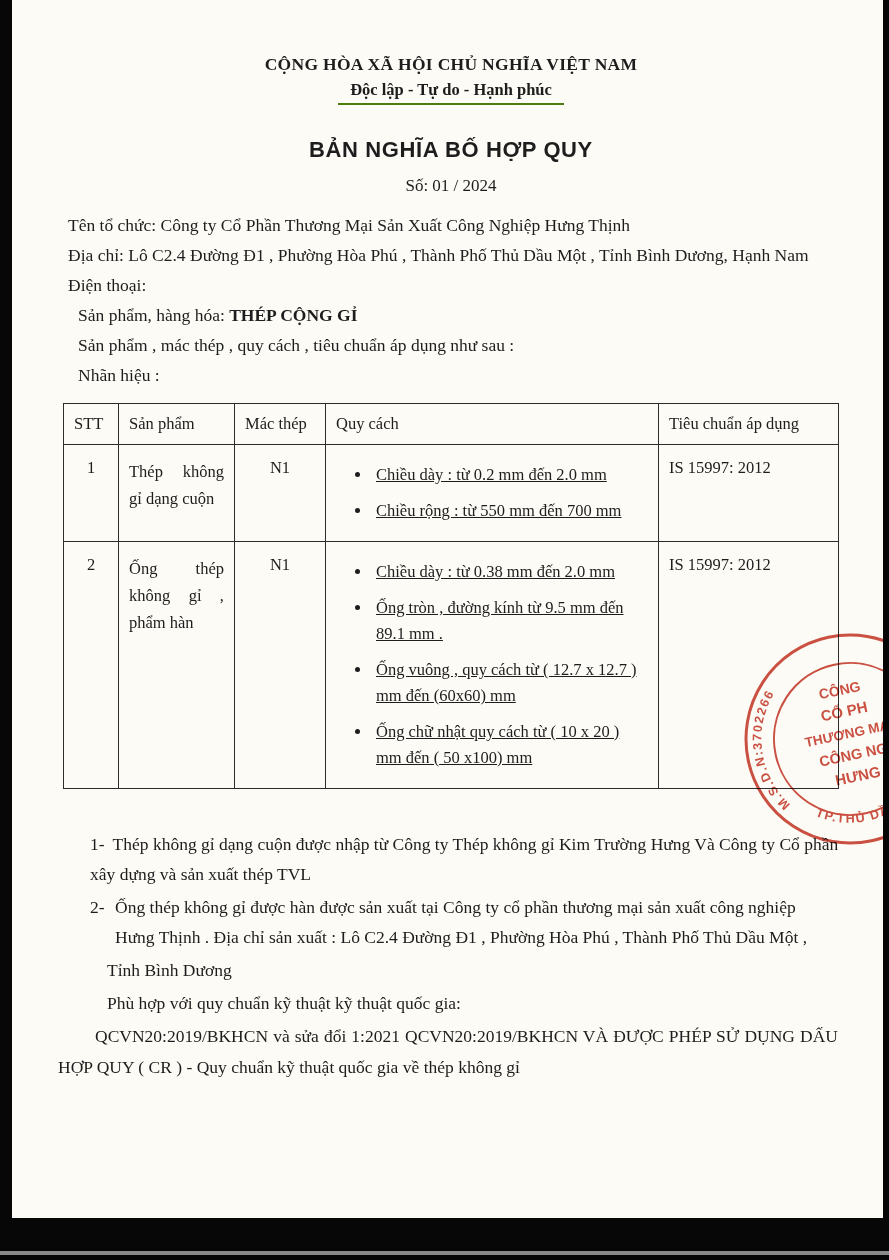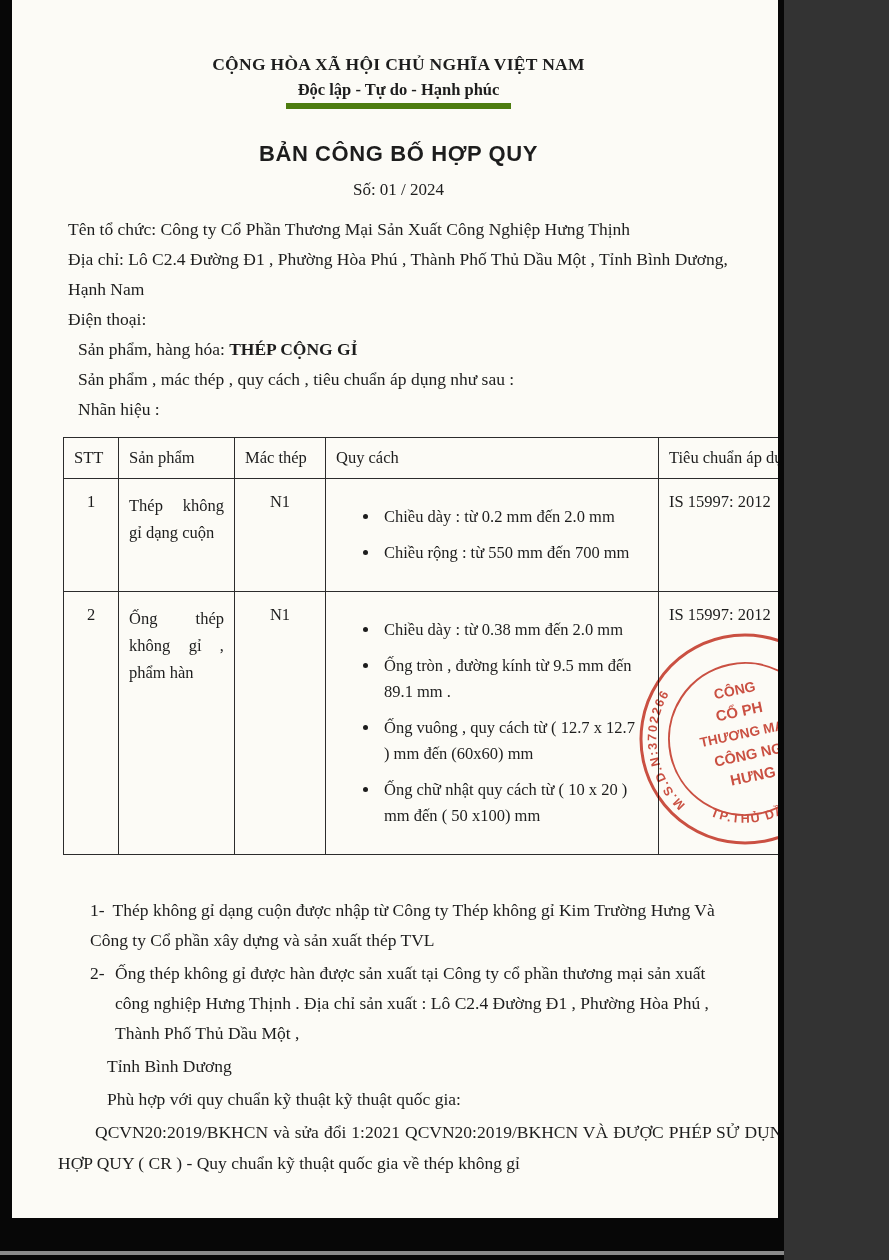--- a/index.html
+++ b/index.html
@@ -4,7 +4,7 @@
 <style>
   html,body{margin:0;padding:0;background:#333;}
   .scan{
-    position:relative;width:784px;height:1260px;background:#070707;
+    position:relative;width:889px;height:1260px;background:#070707;
     font-family:"Liberation Serif","DejaVu Serif",serif;overflow:hidden;
   }
   .scan-bottom-line{position:absolute;left:0;right:0;bottom:5px;height:4px;background:#8a8a8a;}

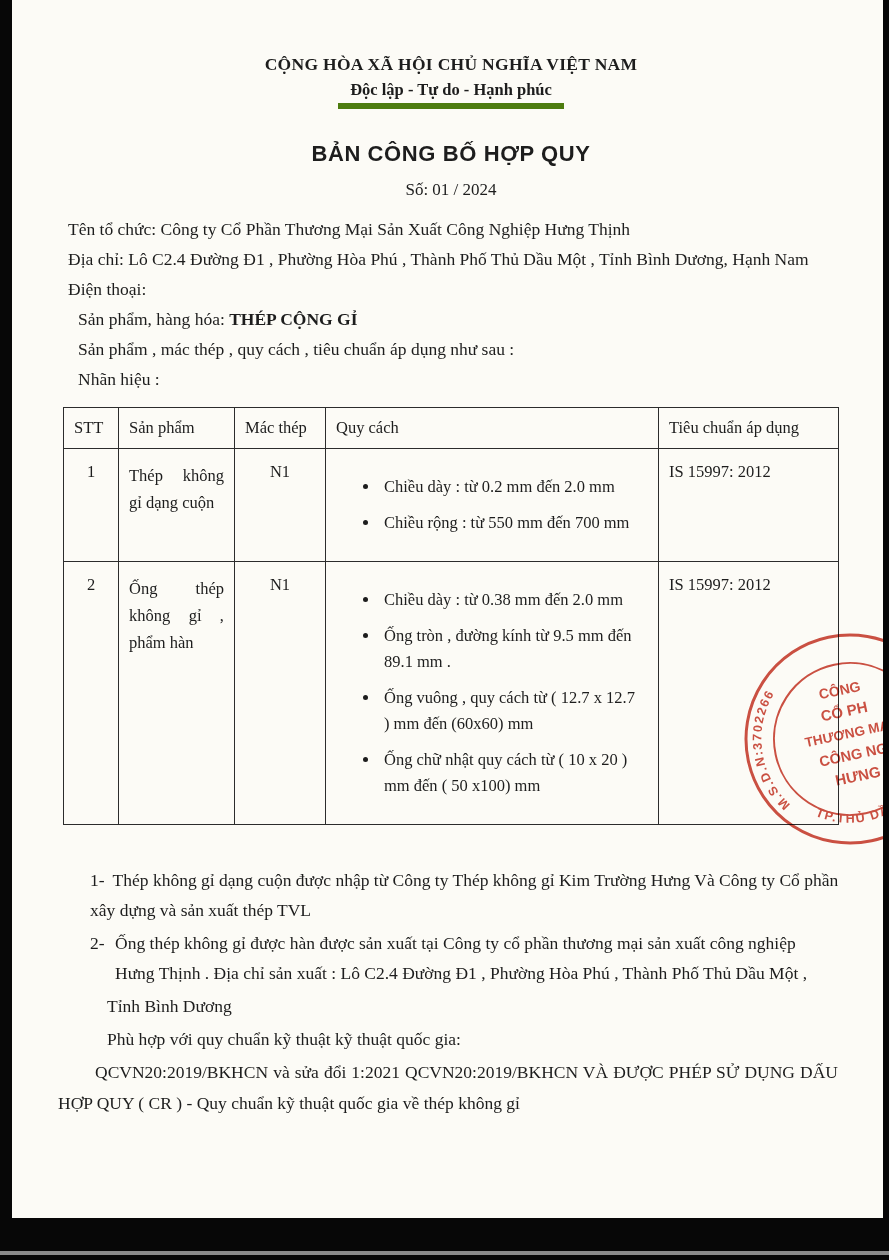--- a/index.html
+++ b/index.html
@@ -15,7 +15,7 @@
   }
   .nation{font-weight:bold;font-size:17.5px;text-align:center;letter-spacing:.3px;}
   .motto-wrap{text-align:center;margin-top:5px;}
-  .motto{display:inline-block;font-weight:bold;font-size:16.5px;border-bottom:6px solid #4d7c0f;padding:0 12px 3px 12px;}
+  .motto{display:inline-block;font-weight:bold;font-size:16.5px;border-bottom:2px solid #4d7c0f;padding:0 12px 3px 12px;}
   .doc-title{
     text-align:center;font-weight:bold;font-size:22px;margin-top:32px;letter-spacing:.6px;
     font-family:"Liberation Sans","DejaVu Sans",sans-serif;

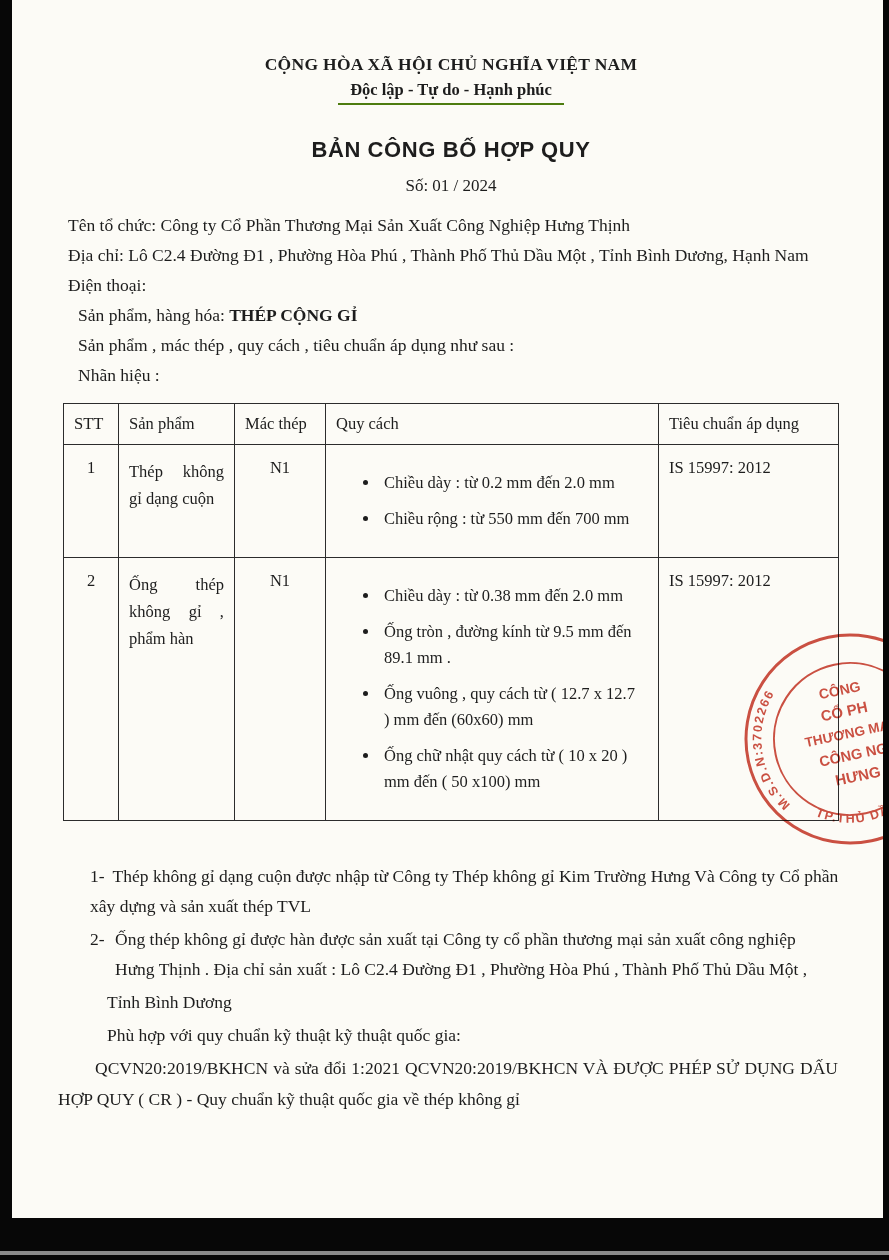--- a/index.html
+++ b/index.html
@@ -62,7 +62,7 @@
       <span class="motto">Độc lập - Tự do - Hạnh phúc</span>
     </div>
 
-    <div class="doc-title">BẢN CÔNG BỐ HỢP QUY</div>
+    <div class="doc-title">BẢN NGHĨA BỐ HỢP QUY</div>
     <div class="doc-number">Số: 01 / 2024</div>
 
     <div class="body-text">

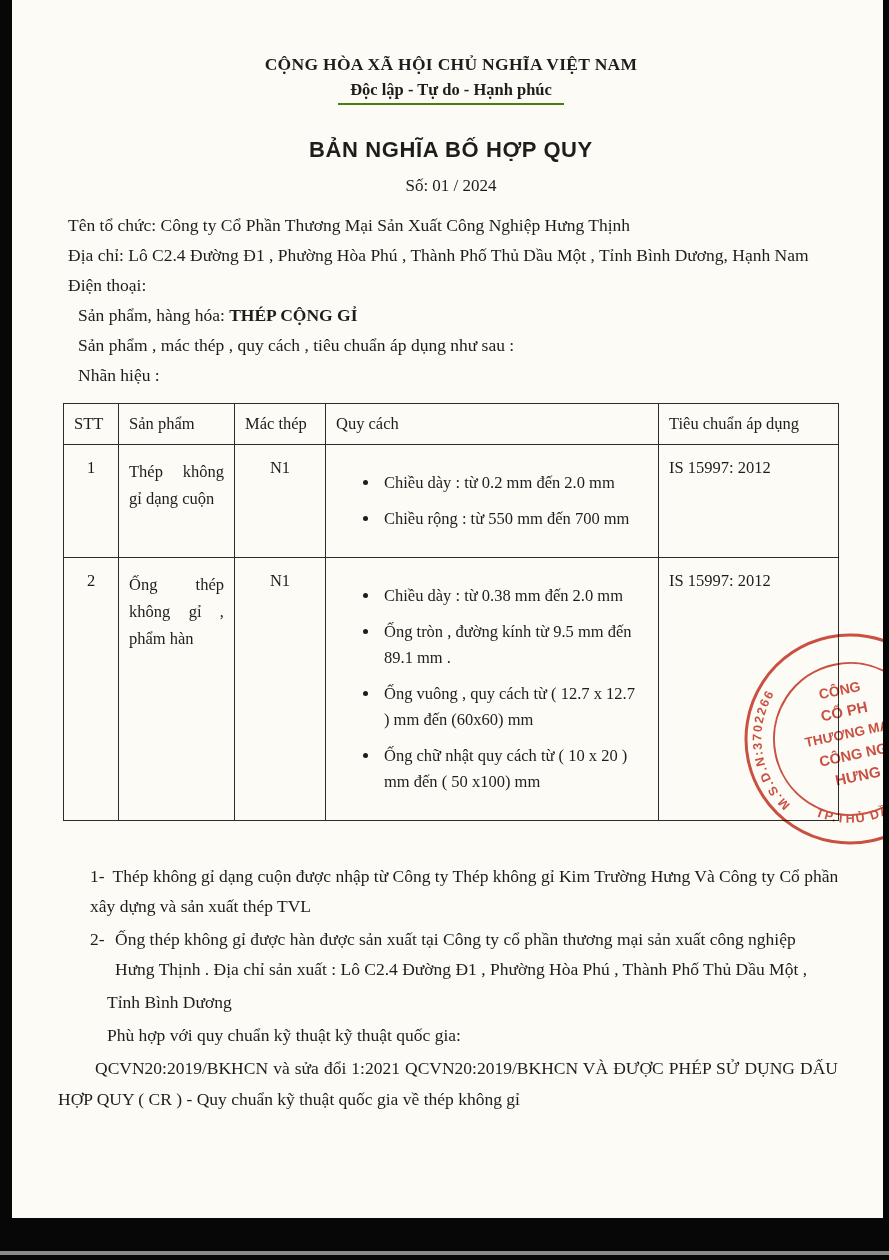--- a/index.html
+++ b/index.html
@@ -33,7 +33,7 @@
   td.c-stt,th.c-stt{text-align:center;}
   td.c-mt{text-align:center;}
   td.c-sp{text-align:justify;padding-right:14px;line-height:27px;}
-  ul.specs{margin:12px;padding-left:32px;list-style:disc;}
+  ul.specs{margin:4px;padding-left:32px;list-style:disc;text-decoration:underline;}
   ul.specs li{margin-bottom:10px;line-height:26px;padding-left:4px;}
   ul.specs li:last-child{margin-bottom:0;}
   .notes{margin-top:40px;font-size:17.5px;line-height:30px;}

